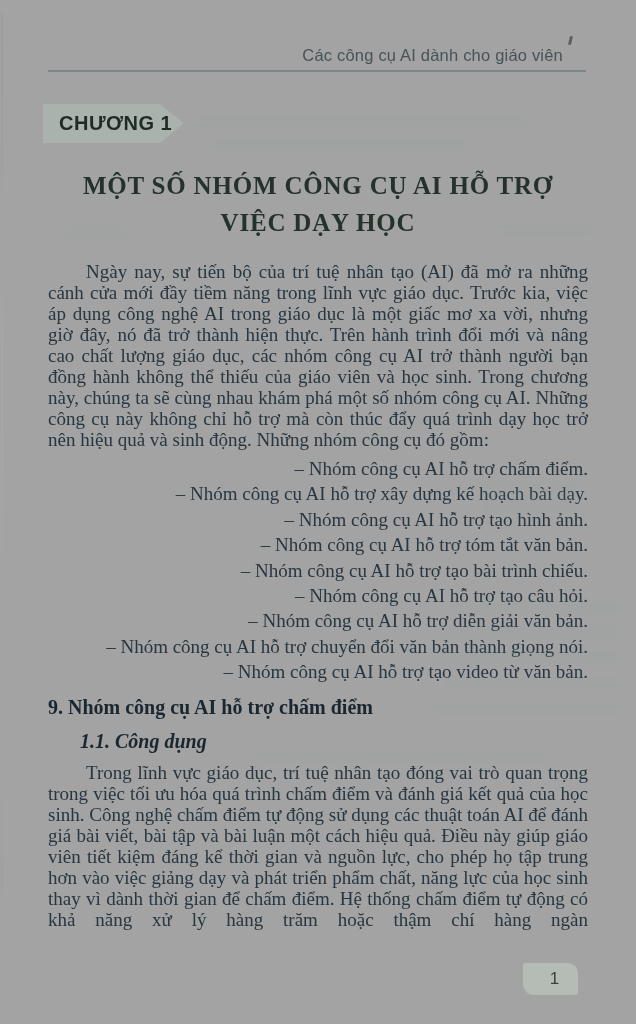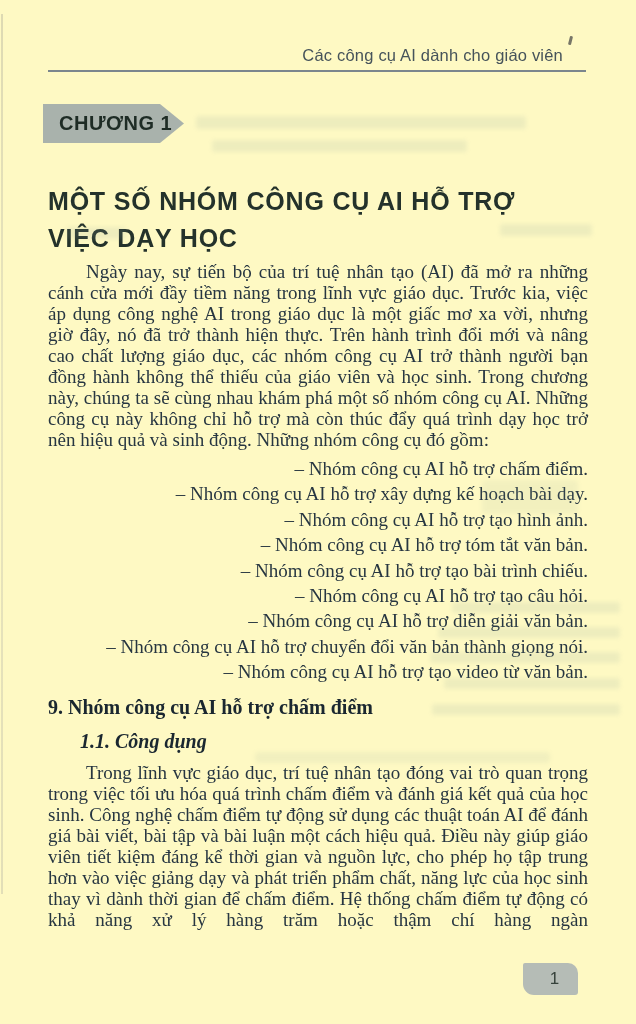--- a/index.html
+++ b/index.html
@@ -8,7 +8,7 @@
     position: relative;
     width: 636px;
     height: 1024px;
-    background: #fef9c3;
+    background: #a3a3a3;
     overflow: hidden;
     font-family: "Liberation Serif", serif;
   }

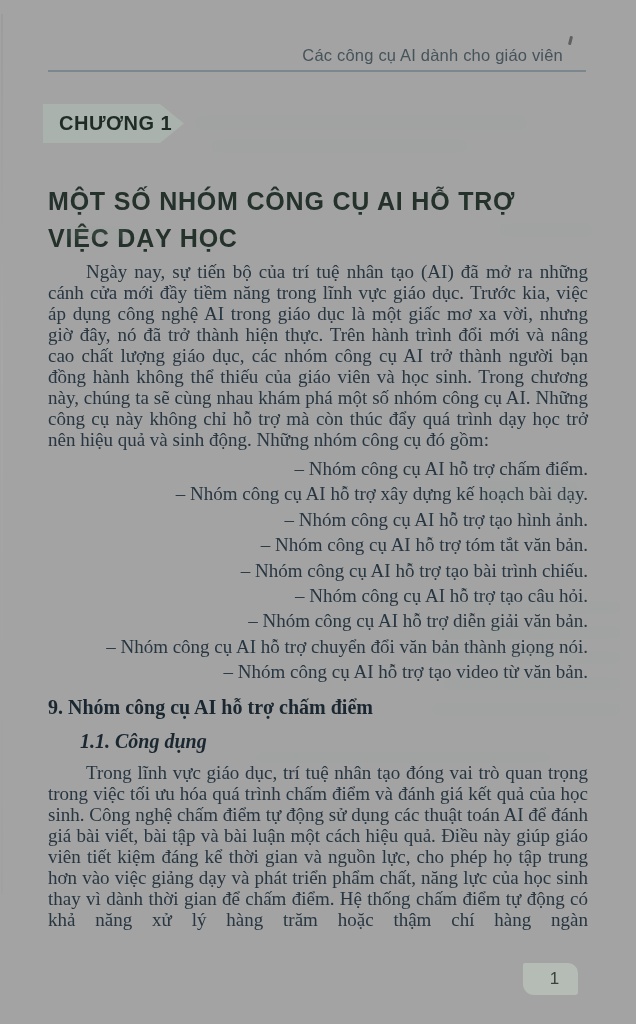--- a/index.html
+++ b/index.html
@@ -62,14 +62,13 @@
     position: absolute;
     top: 167px; left: 48px;
     width: 540px;
-    text-align: left;
-    font-family: Liberation Sans, sans-serif;
+    text-align: center;
+    font-family: Liberation Serif, serif;
     font-weight: bold;
     font-size: 25px;
     line-height: 37px;
     letter-spacing: .8px;
     color: #24322b;
-    margin-top: 16px;
   }
   .content {
     position: absolute;

